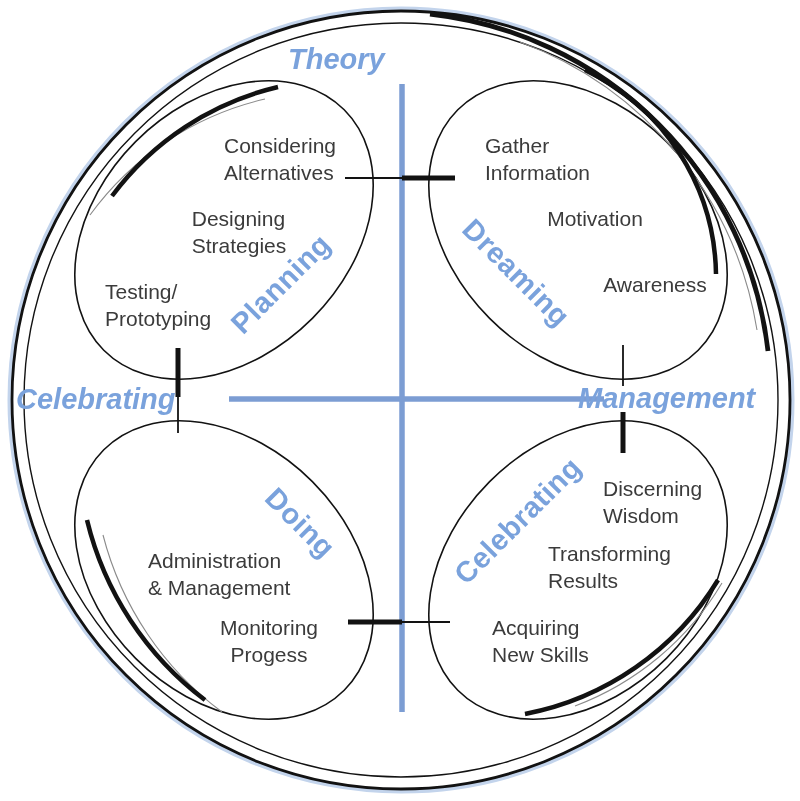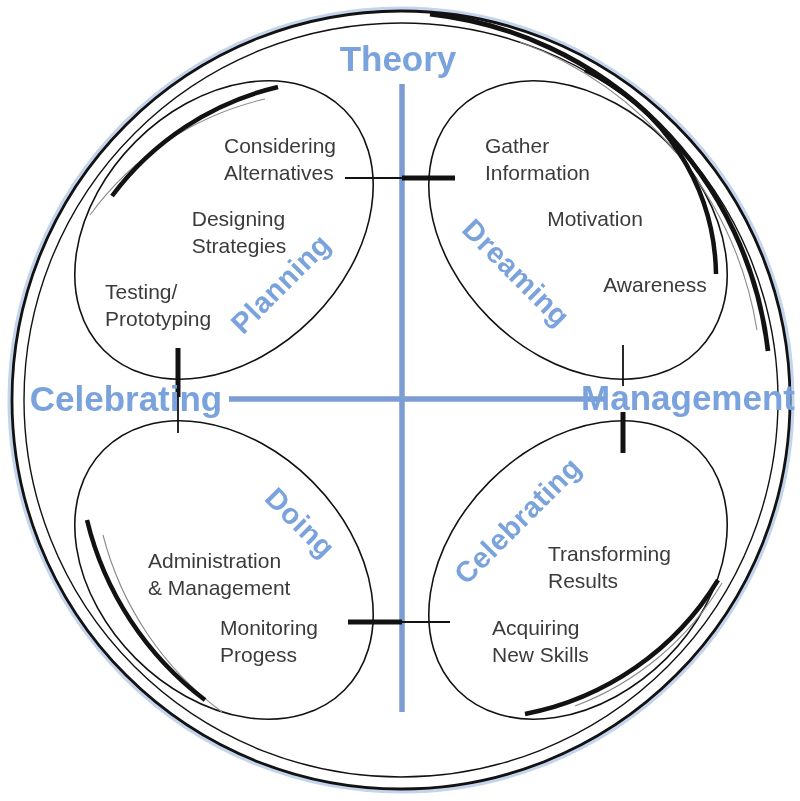--- a/index.html
+++ b/index.html
@@ -15,8 +15,8 @@
 
   .txt{position:absolute;white-space:pre-line;}
 
-  .axis-label{color:var(--accent-text,#7AA2DC);font-weight:bold;font-size:35px;
-              text-align:center;width:220px;transform:translate(-50%,-50%);}
+  .axis-label{color:var(--accent-text,#7AA2DC);font-weight:bold;font-size:29px;
+              text-align:left;width:220px;transform:translate(-50%,-50%);font-style:italic;}
   .quad-label{color:var(--accent-text,#7AA2DC);font-weight:bold;font-size:29px;
               letter-spacing:0.5px;text-align:center;}
   .rot-neg{transform:translate(-50%,-50%) rotate(-45deg);}

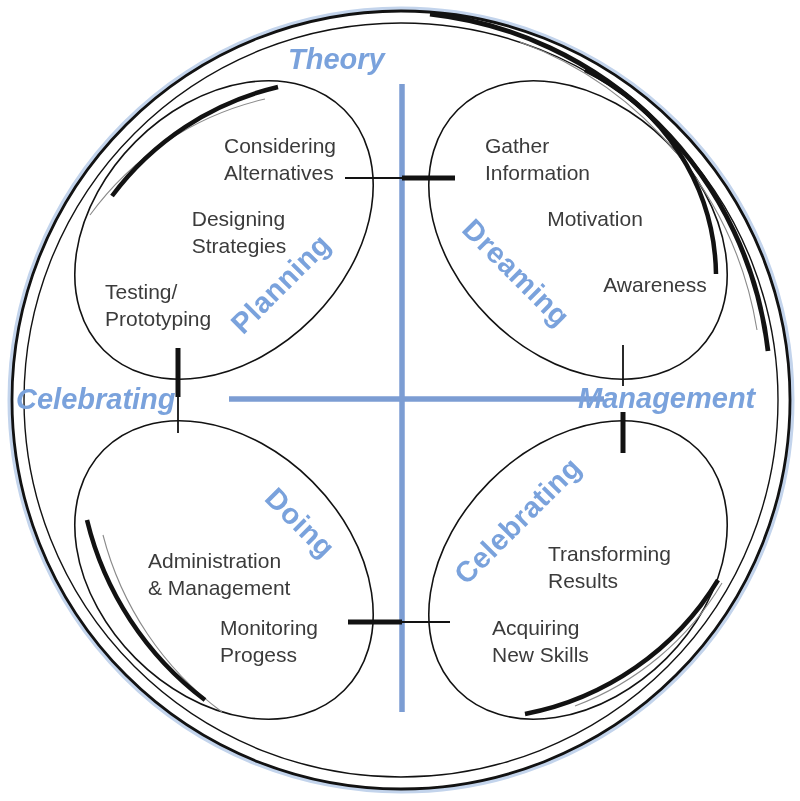--- a/index.html
+++ b/index.html
@@ -101,6 +101,8 @@
   <div class="txt item" style="left:220px;top:614px;">Monitoring
 Progess</div>
 
+  <div class="txt item" style="left:603px;top:475px;">Discerning
+Wisdom</div>
   <div class="txt item" style="left:548px;top:540px;">Transforming
 Results</div>
   <div class="txt item" style="left:492px;top:614px;">Acquiring

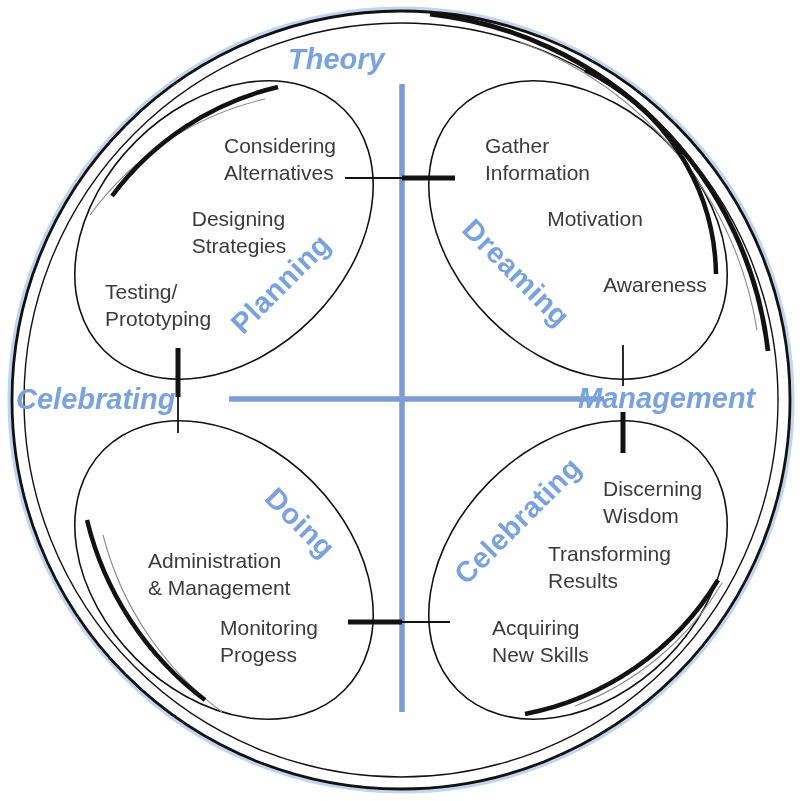--- a/index.html
+++ b/index.html
@@ -98,7 +98,7 @@
 
   <div class="txt item" style="left:148px;top:540px;margin-top:7px;">Administration
 &amp; Management</div>
-  <div class="txt item" style="left:220px;top:614px;">Monitoring
+  <div class="txt item" style="left:220px;top:614px;text-align:center;">Monitoring
 Progess</div>
 
   <div class="txt item" style="left:603px;top:475px;">Discerning

